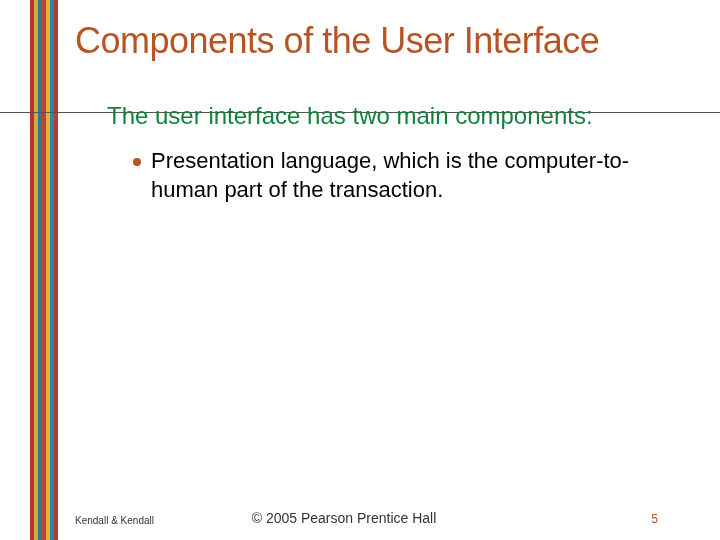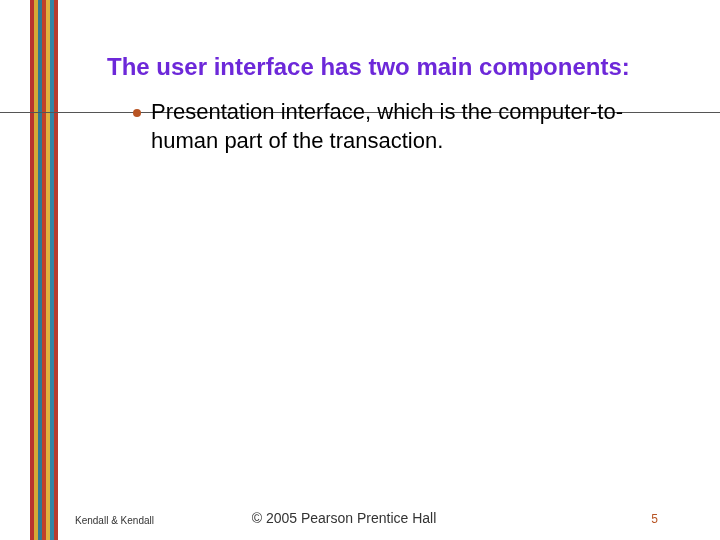--- a/index.html
+++ b/index.html
@@ -125,6 +125,7 @@
 <div class="divider"></div>
 
 <div class="content">
+  <h1 class="title">Components of the User Interface</h1>
 
   <p class="intro">The user interface has two main components:</p>
 

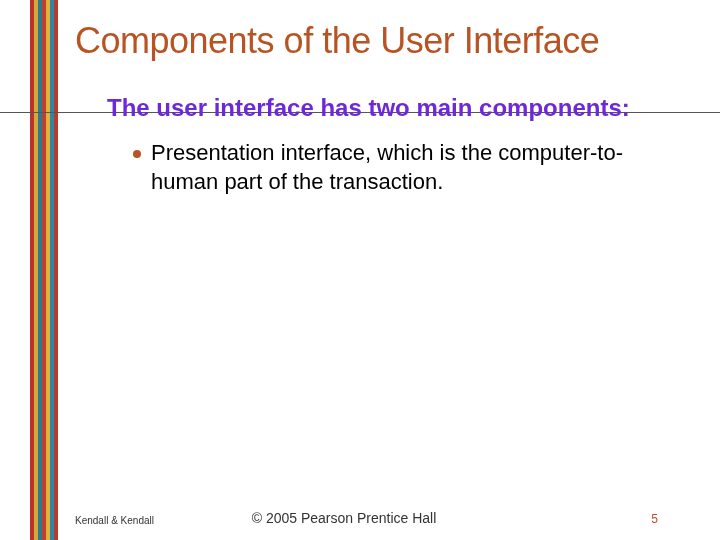--- a/index.html
+++ b/index.html
@@ -53,11 +53,11 @@
   }
   .intro {
     font-size: 24px;
-    color: #6d28d9;
-    margin-top: 32px;
+    color: #15803d;
+    margin-top: 40px;
     margin-left: 32px;
     line-height: 1.25;
-    font-weight: 700;
+    font-weight: 400;
   }
   .bullets {
     margin-top: 16px;

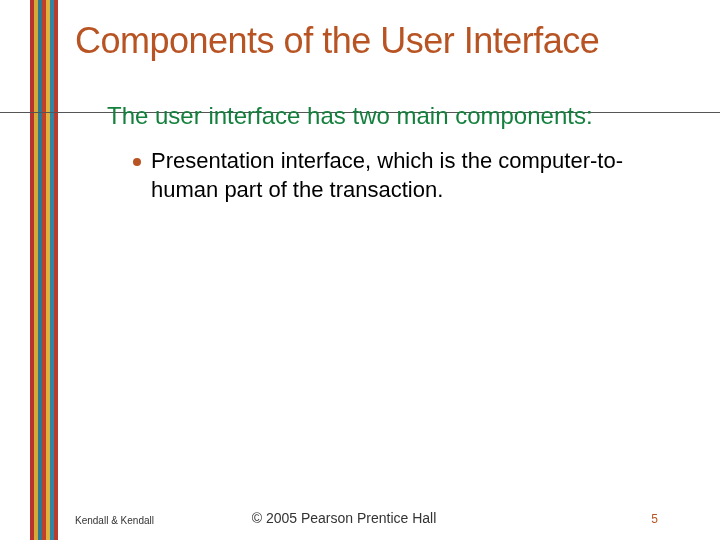--- a/index.html
+++ b/index.html
@@ -132,7 +132,7 @@
   <div class="bullets">
     <div class="bullet-item">
       <span class="dot"></span>
-      <span class="bullet-text">Presentation interface, which is the computer-to-human part of the transaction.</span>
+      <span class="bullet-text">Presentation language, which is the computer-to-human part of the transaction.</span>
     </div>
   </div>
 </div>

